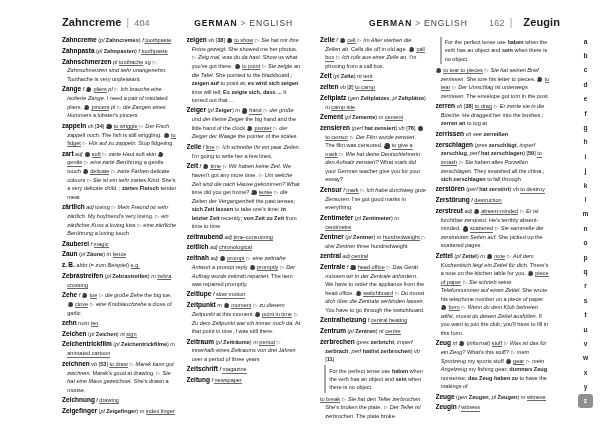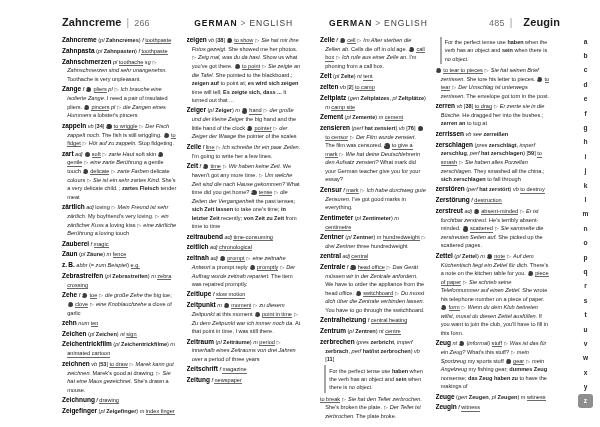--- a/index.html
+++ b/index.html
@@ -138,7 +138,7 @@
     <div class="head-left">
       <span class="hw-word">Zahncreme</span>
       <span class="hw-rule">|</span>
-      <span class="hw-folio">266</span>
+      <span class="hw-folio">404</span>
       <span style="flex:1"></span>
       <span class="hw-dir"><b>GERMAN</b><span class="gt">&gt;</span><span>ENGLISH</span></span>
     </div>

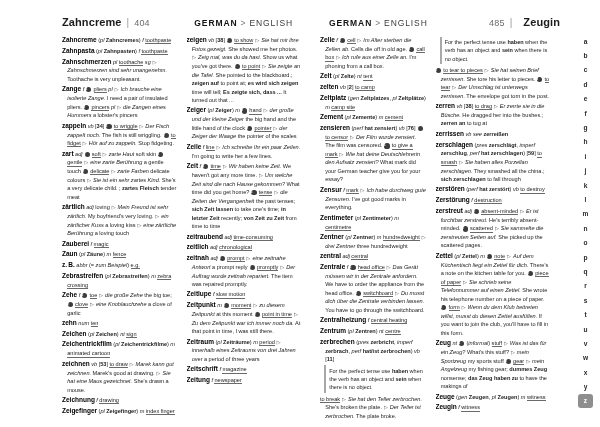--- a/index.html
+++ b/index.html
@@ -50,7 +50,7 @@
     letter-spacing:.9px;
     color:#3a3a3a;
   }
-  .hw-dir b{font-weight:bold;color:#141414;}
+  .hw-dir b{font-weight:bold;color:#141414;margin-left:40px;}
   .hw-dir .gt{margin:0 3px;color:#777;}
   .head-right .hw-word{margin-left:6px;}
 

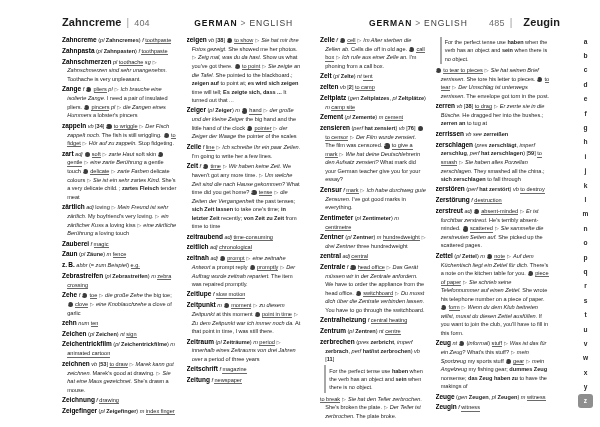--- a/index.html
+++ b/index.html
@@ -145,7 +145,7 @@
     <div class="head-right">
       <span class="hw-dir"><b>GERMAN</b><span class="gt">&gt;</span><span>ENGLISH</span></span>
       <span style="flex:1"></span>
-      <span class="hw-folio">485</span>
+      <span class="hw-folio">162</span>
       <span class="hw-rule">|</span>
       <span class="hw-word">Zeugin</span>
     </div>

